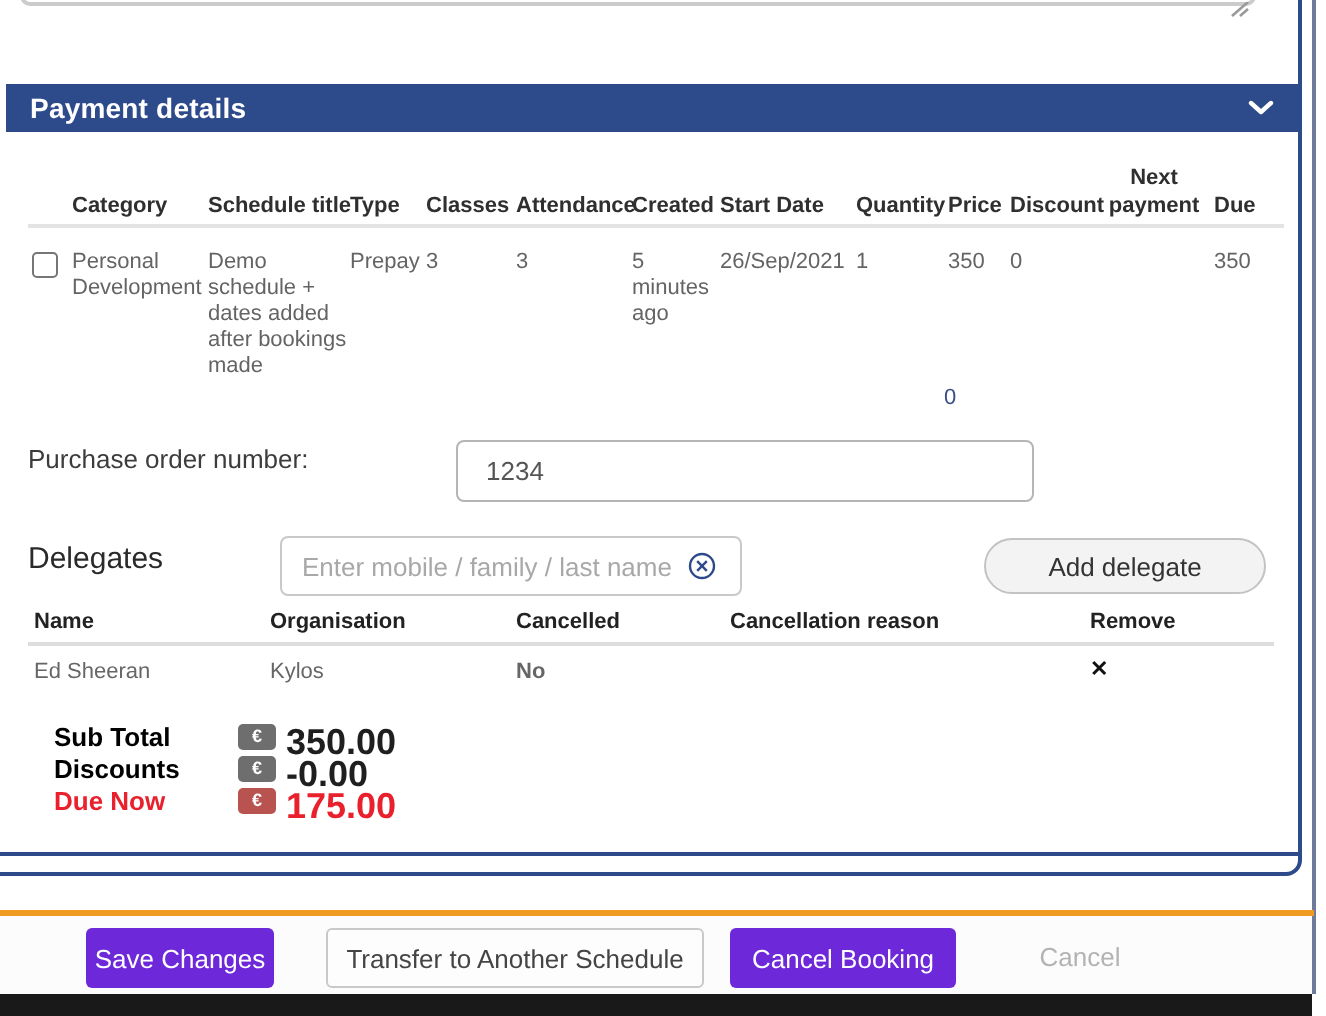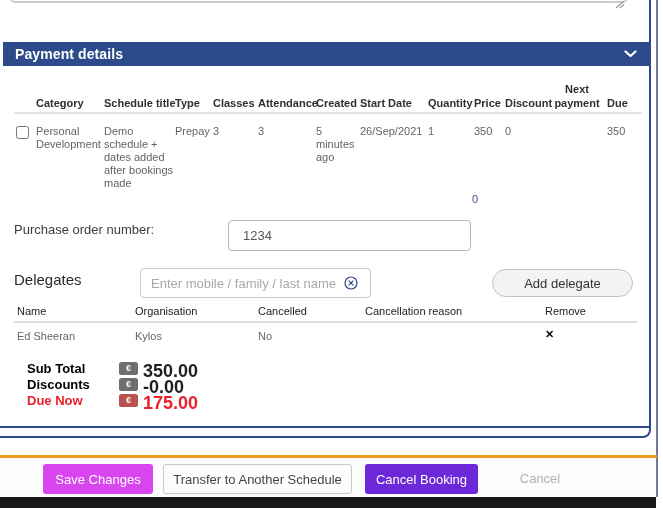--- a/index.html
+++ b/index.html
@@ -37,7 +37,7 @@
 
   
   .po-label { left:14px; top:222px; font-size:13px; color:#3c3c3c; }
-  .po-input { left:228px; top:220px; width:243px; height:31px;
+  .po-input { left:228px; top:220px; width:289px; height:31px;
     border:1px solid #b5b5b5; border-radius:4px; padding-left:14px;
     font-size:13px; color:#555; font-family:"Liberation Sans",sans-serif; outline:none; }
 

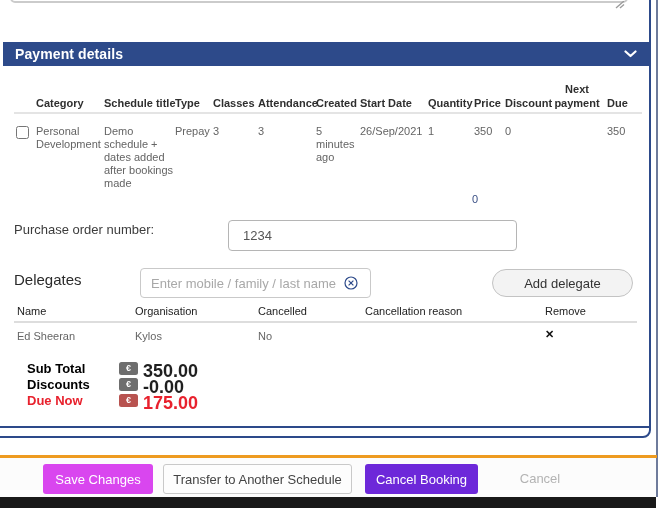--- a/index.html
+++ b/index.html
@@ -52,7 +52,7 @@
     background:#f3f3f3; border:1px solid #c3c3c3; border-radius:14px;
     font-size:13px; color:#333; font-family:"Liberation Sans",sans-serif; cursor:pointer; }
 
-  .dth { position:absolute; top:305px; font-size:11px; font-weight:normal; color:#222; }
+  .dth { position:absolute; top:305px; font-size:11px; font-weight:bold; color:#222; }
   .dg-sep { left:14px; top:321px; width:623px; height:1.5px; background:#dddddd; }
   .dtd { position:absolute; top:330px; font-size:11px; color:#666; }
   .remove-x { top:328px; font-size:11px; font-weight:bold; color:#111; cursor:pointer; }

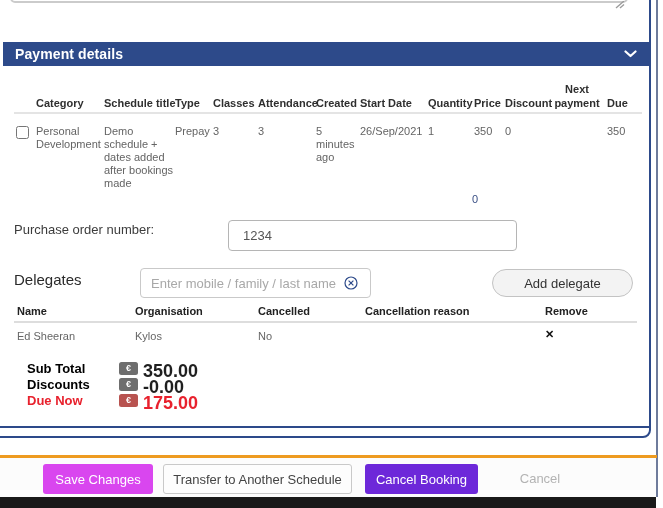--- a/index.html
+++ b/index.html
@@ -151,7 +151,7 @@
 
   <div class="dtd" style="left:17px;">Ed Sheeran</div>
   <div class="dtd" style="left:135px;">Kylos</div>
-  <div class="dtd" style="left:258px;">No</div>
+  <div class="dtd" style="left:258px;font-weight:bold;">No</div>
   <div class="dtd" style="left:365px;"></div>
   <div class="dtd remove-x" style="left:545px;">✕</div>
 

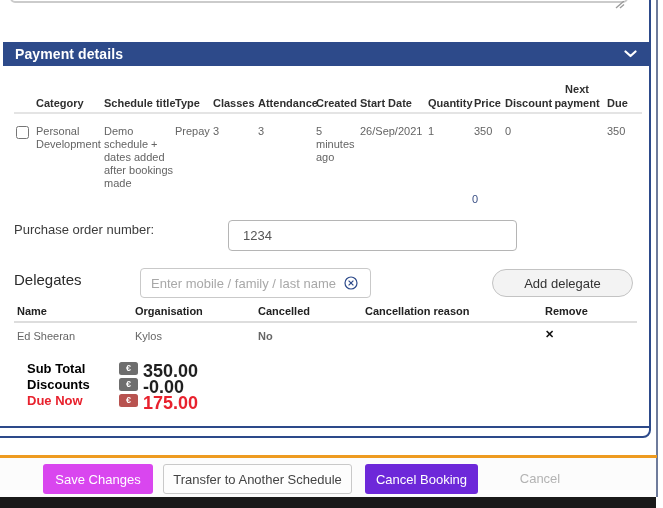--- a/index.html
+++ b/index.html
@@ -71,7 +71,7 @@
   .footer-bg { left:0; top:457.5px; width:656px; height:39.5px; background:#fcfcfc; }
   .btn { position:absolute; top:464px; height:30px; border-radius:3px; font-size:13px;
     font-family:"Liberation Sans",sans-serif; cursor:pointer; border:none; }
-  .btn-save { left:43px; width:110px; background:#d946ef; color:#fff; }
+  .btn-save { left:43px; width:94px; background:#6d28d9; color:#fff; }
   .btn-transfer { left:163px; width:189px; background:#fdfdfd; border:1px solid #c9c9c9; color:#444; }
   .btn-cancel-booking { left:365px; width:113px; background:#6d28d9; color:#fff; }
   .cancel-link { left:505px; top:464px; width:70px; height:30px; line-height:30px;

